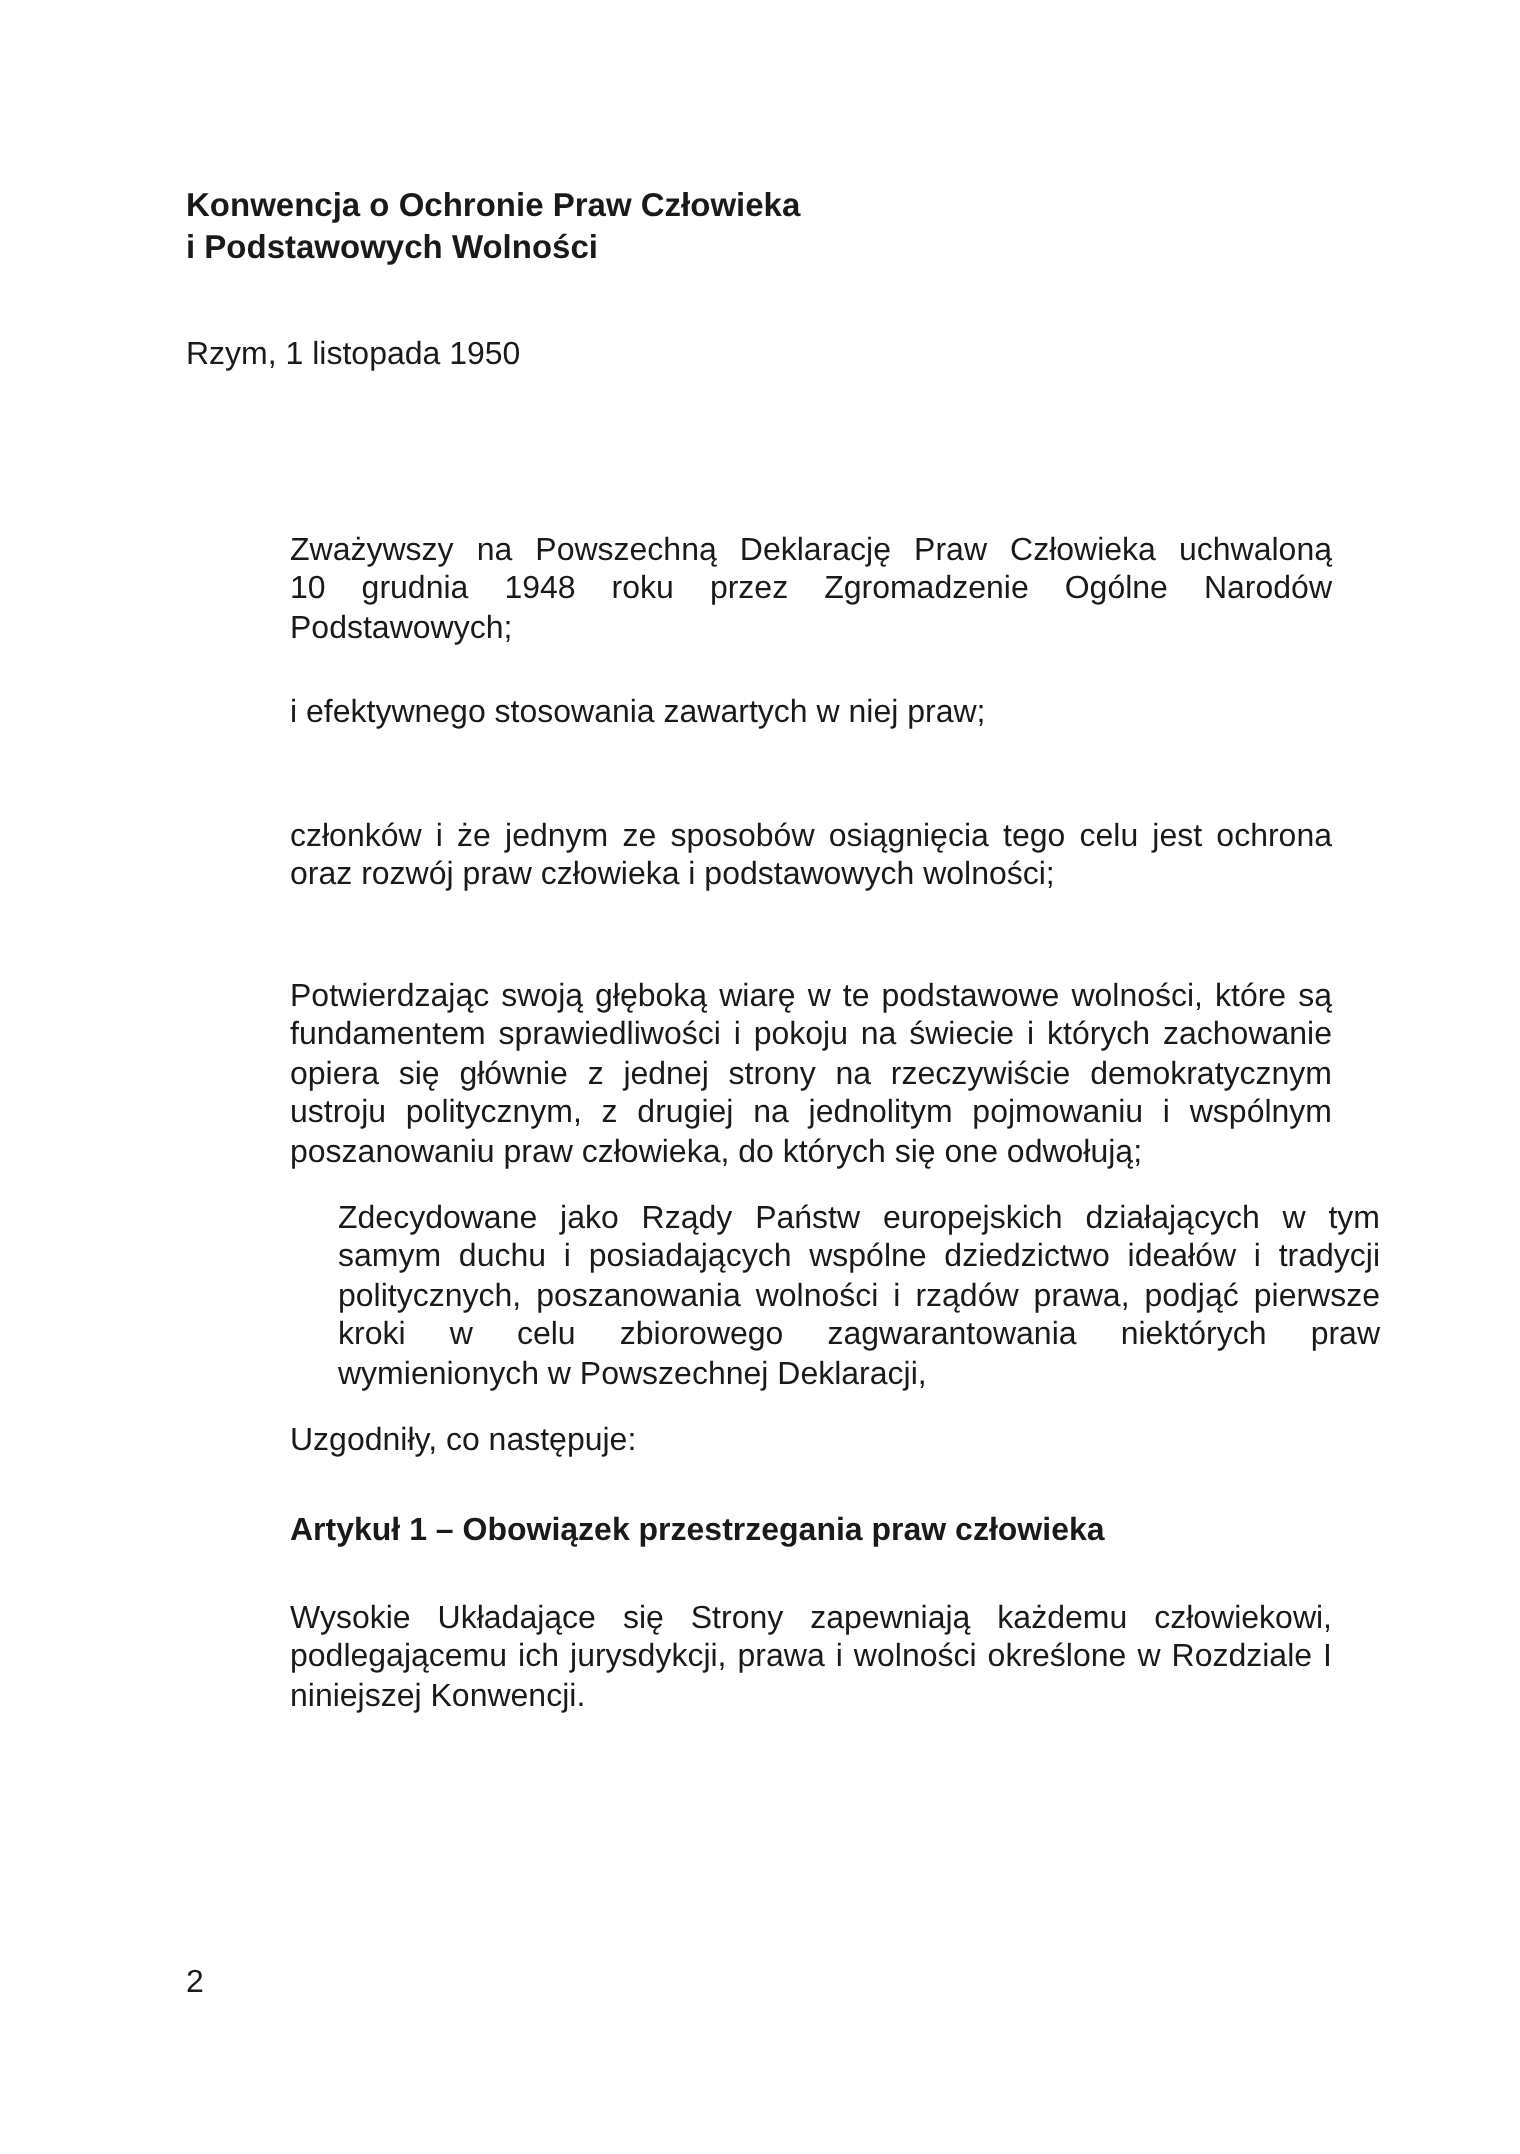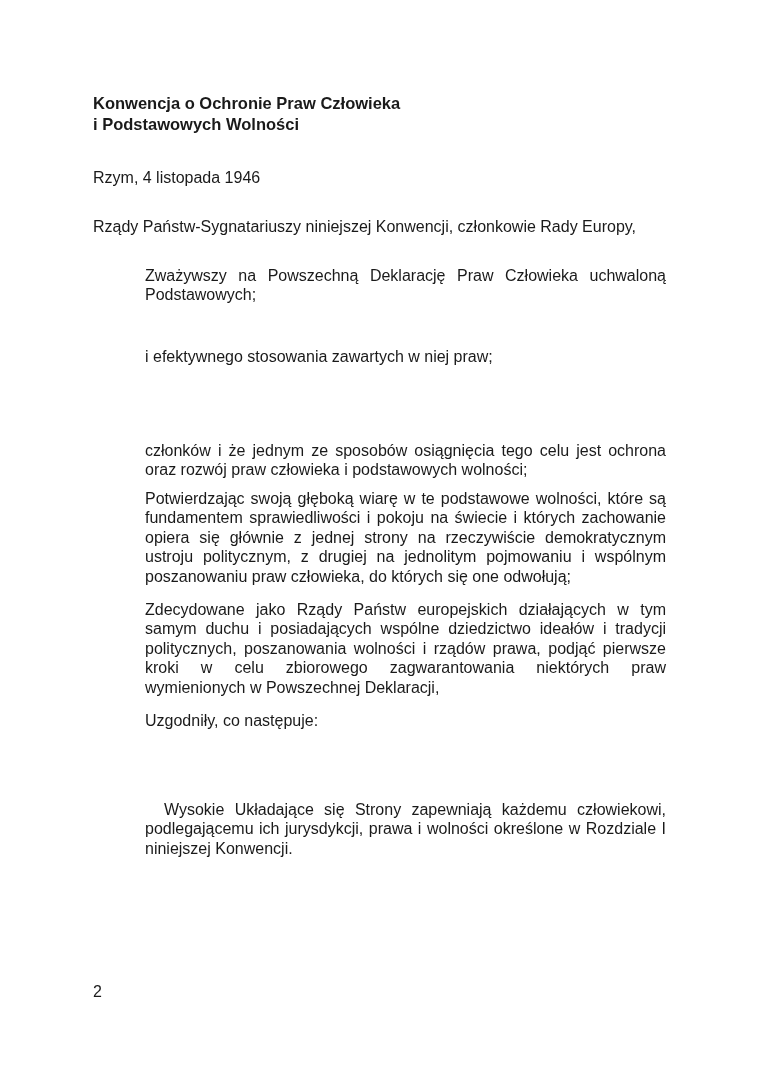--- a/index.html
+++ b/index.html
@@ -33,7 +33,7 @@
     <div>i Podstawowych Wolności</div>
   </div>
 
-  <div class="date">Rzym, 4 listopada 1946</div>
+  <div class="date">Rzym, 1 listopada 1950</div>
 
   <div class="intro">Rządy Państw-Sygnatariuszy niniejszej Konwencji, członkowie Rady Europy,</div>
 

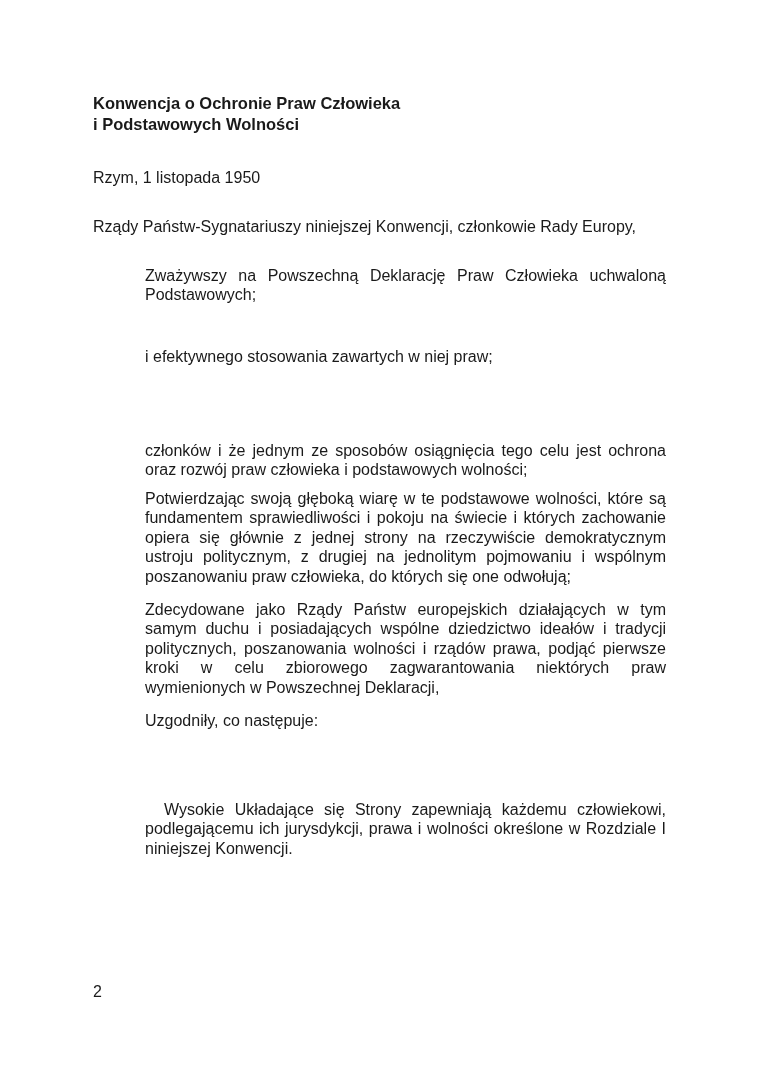--- a/index.html
+++ b/index.html
@@ -35,7 +35,6 @@
 
   <div class="date">Rzym, 1 listopada 1950</div>
 
-  <div class="intro">Rządy Państw-Sygnatariuszy niniejszej Konwencji, członkowie Rady Europy,</div>
 
   <div class="para p1">
     <span class="ln" style="white-space: normal;">Zważywszy na Powszechną Deklarację Praw Człowieka uchwaloną</span>

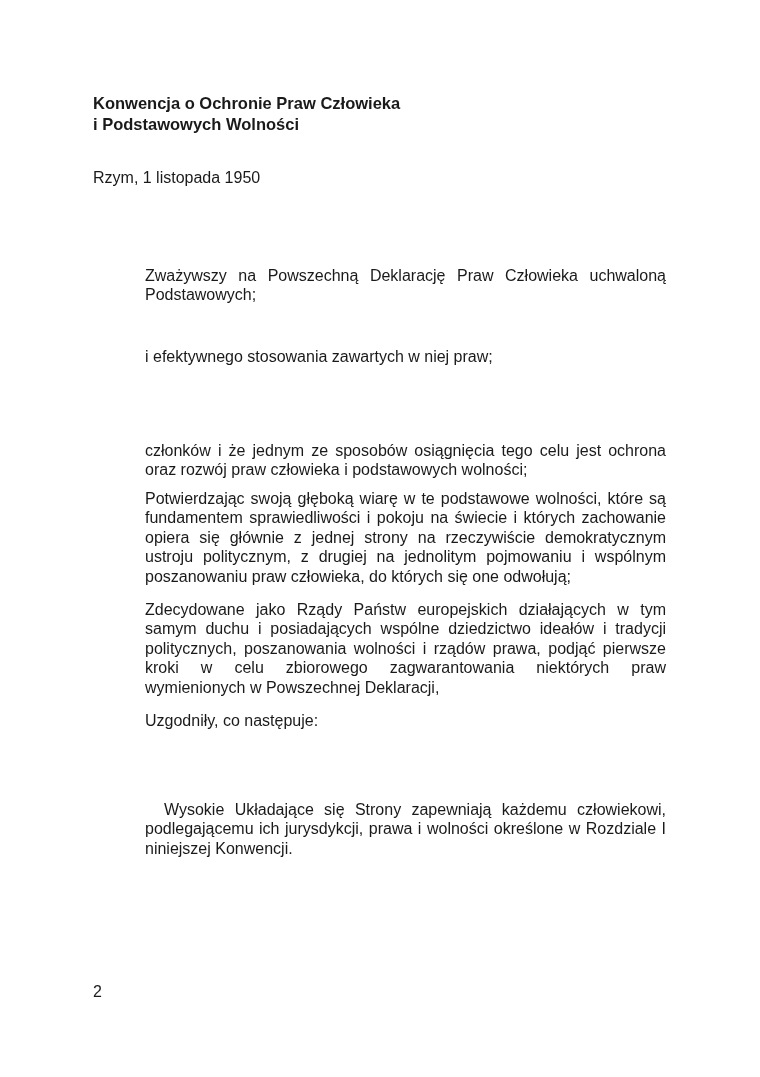--- a/index.html
+++ b/index.html
@@ -38,6 +38,7 @@
 
   <div class="para p1">
     <span class="ln" style="white-space: normal;">Zważywszy na Powszechną Deklarację Praw Człowieka uchwaloną</span>
+    <span class="ln" style="white-space: normal;">10 grudnia 1948 roku przez Zgromadzenie Ogólne Narodów</span>
     <span class="ln last" style="white-space: normal;">Podstawowych;</span>
   </div>
 

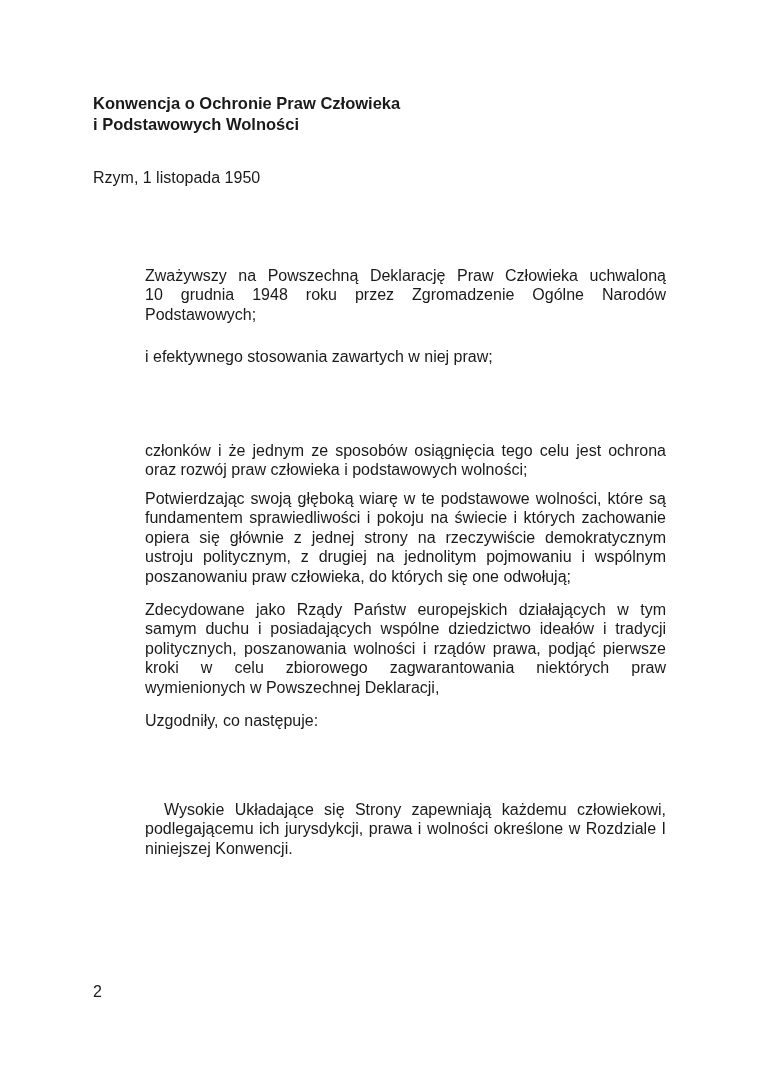--- a/index.html
+++ b/index.html
@@ -47,7 +47,7 @@
   </div>
 
   <div class="para p3">
-    <span class="ln" style="white-space: normal; margin-top: 32px;">członków i że jednym ze sposobów osiągnięcia tego celu jest ochrona</span>
+    <span class="ln" style="white-space: normal;">członków i że jednym ze sposobów osiągnięcia tego celu jest ochrona</span>
     <span class="ln last" style="white-space: normal;">oraz rozwój praw człowieka i podstawowych wolności;</span>
   </div>
 

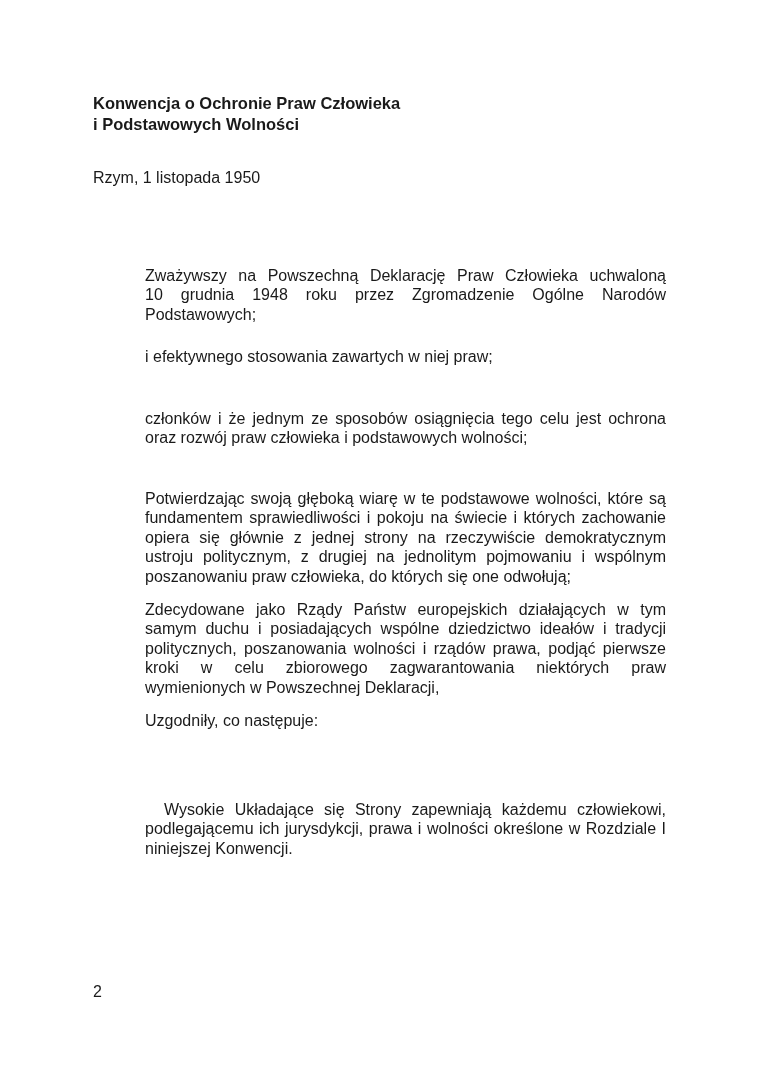--- a/index.html
+++ b/index.html
@@ -17,7 +17,7 @@
   .p2 { top: 347px; }
   .p3 { top: 409px; }
   .p4 { top: 489px; }
-  .p5 { top: 600px; }
+  .p5 { top: 600px; margin-left: 24px; }
   .agreed { position: absolute; left: 145px; top: 711px; font-size: 16px; line-height: 20px; }
   .article { position: absolute; left: 145px; top: 756px; font-size: 16px; font-weight: bold; line-height: 20px; white-space: nowrap; }
   .p6 { top: 800px; }

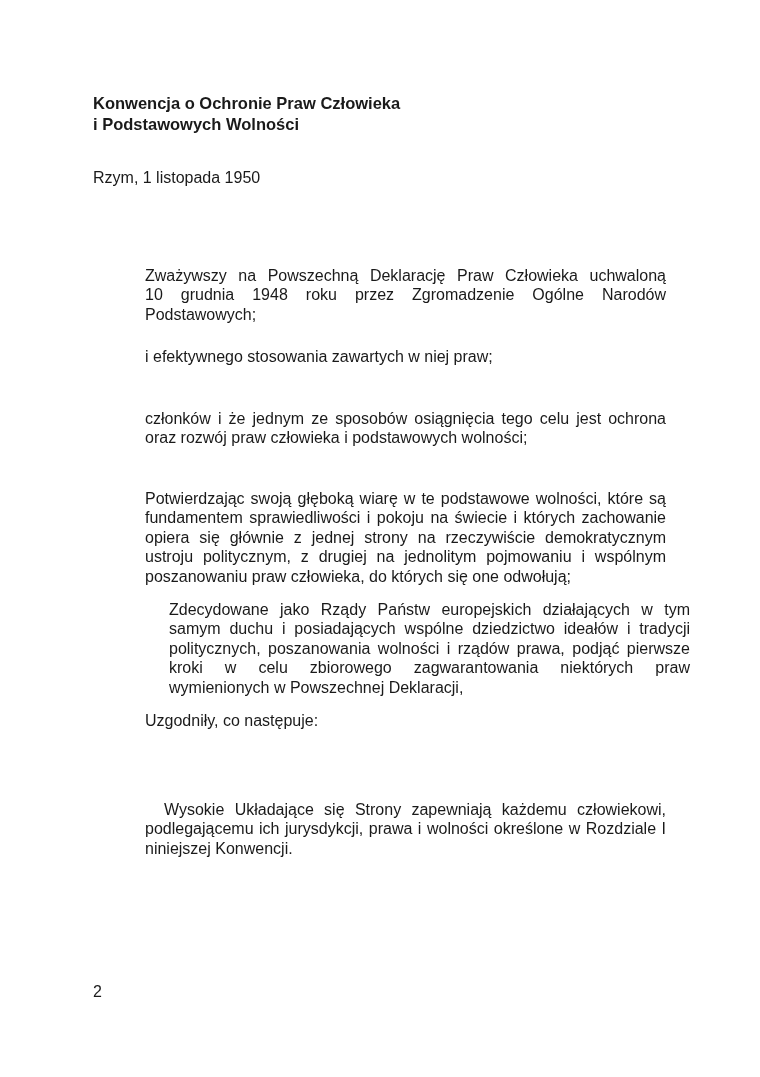--- a/index.html
+++ b/index.html
@@ -69,6 +69,7 @@
 
   <div class="agreed">Uzgodniły, co następuje:</div>
 
+  <div class="article">Artykuł 1 – Obowiązek przestrzegania praw człowieka</div>
 
   <div class="para p6">
     <span class="ln" style="white-space: normal; margin-left: 19px;">Wysokie Układające się Strony zapewniają każdemu człowiekowi,</span>

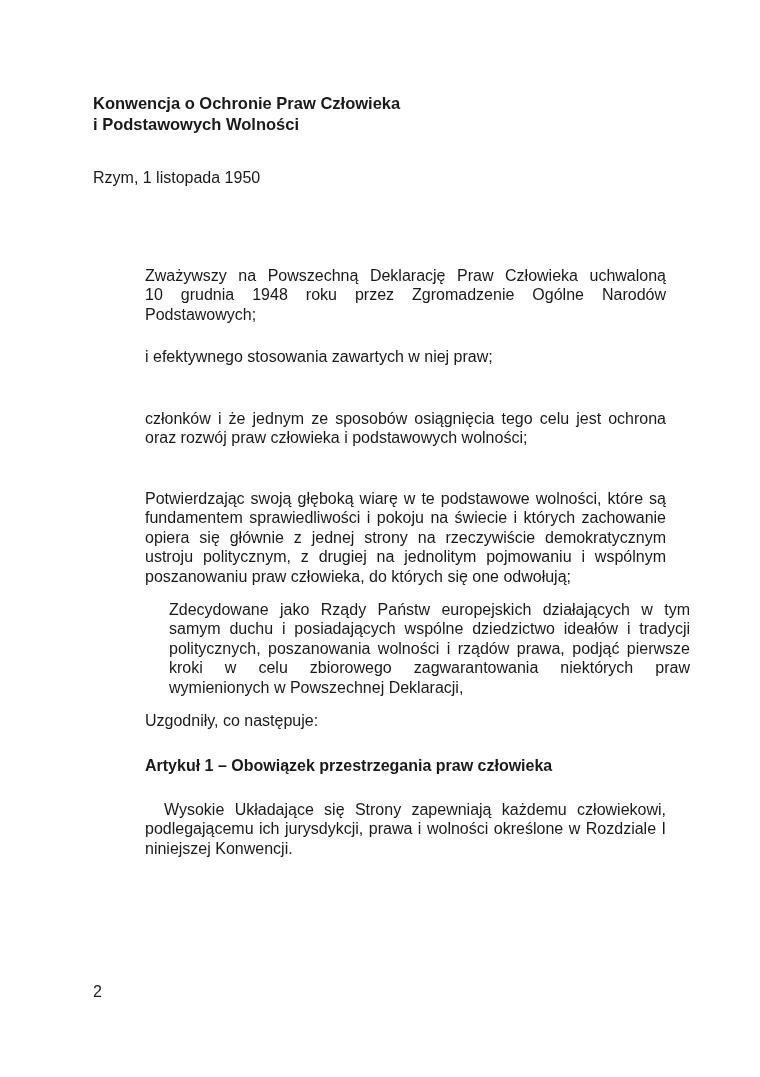--- a/index.html
+++ b/index.html
@@ -72,7 +72,7 @@
   <div class="article">Artykuł 1 – Obowiązek przestrzegania praw człowieka</div>
 
   <div class="para p6">
-    <span class="ln" style="white-space: normal; margin-left: 19px;">Wysokie Układające się Strony zapewniają każdemu człowiekowi,</span>
+    <span class="ln" style="white-space: normal;">Wysokie Układające się Strony zapewniają każdemu człowiekowi,</span>
     <span class="ln" style="white-space: normal;">podlegającemu ich jurysdykcji, prawa i wolności określone w Rozdziale I</span>
     <span class="ln last" style="white-space: normal;">niniejszej Konwencji.</span>
   </div>

